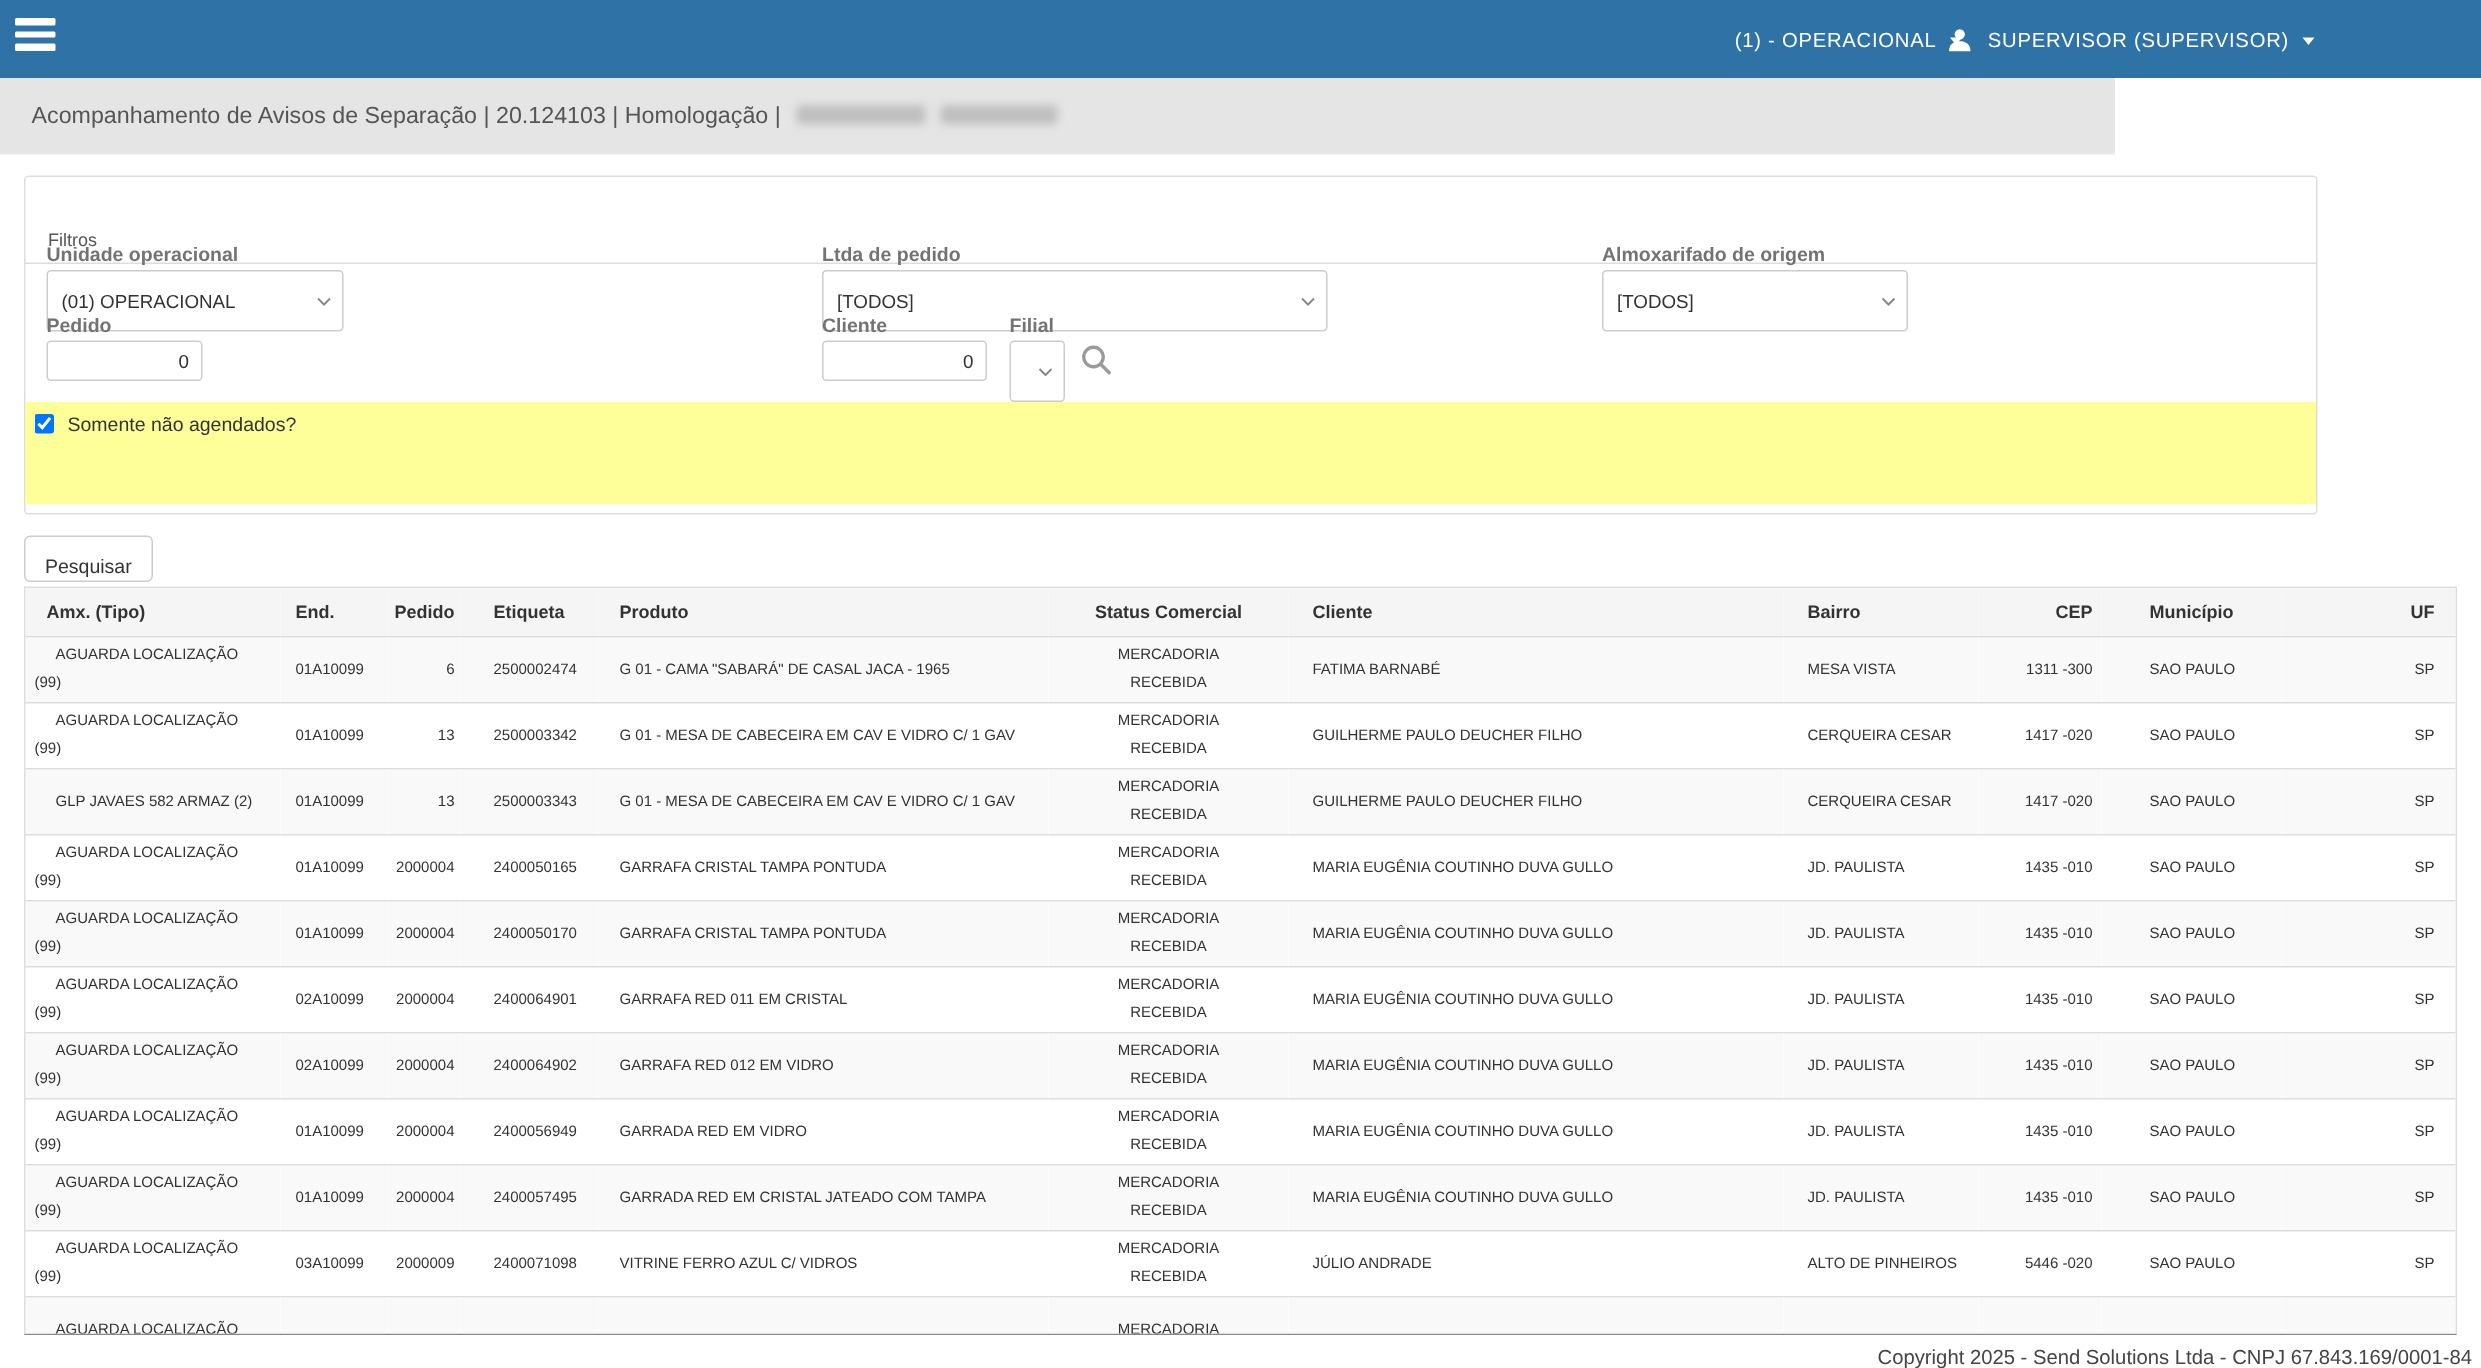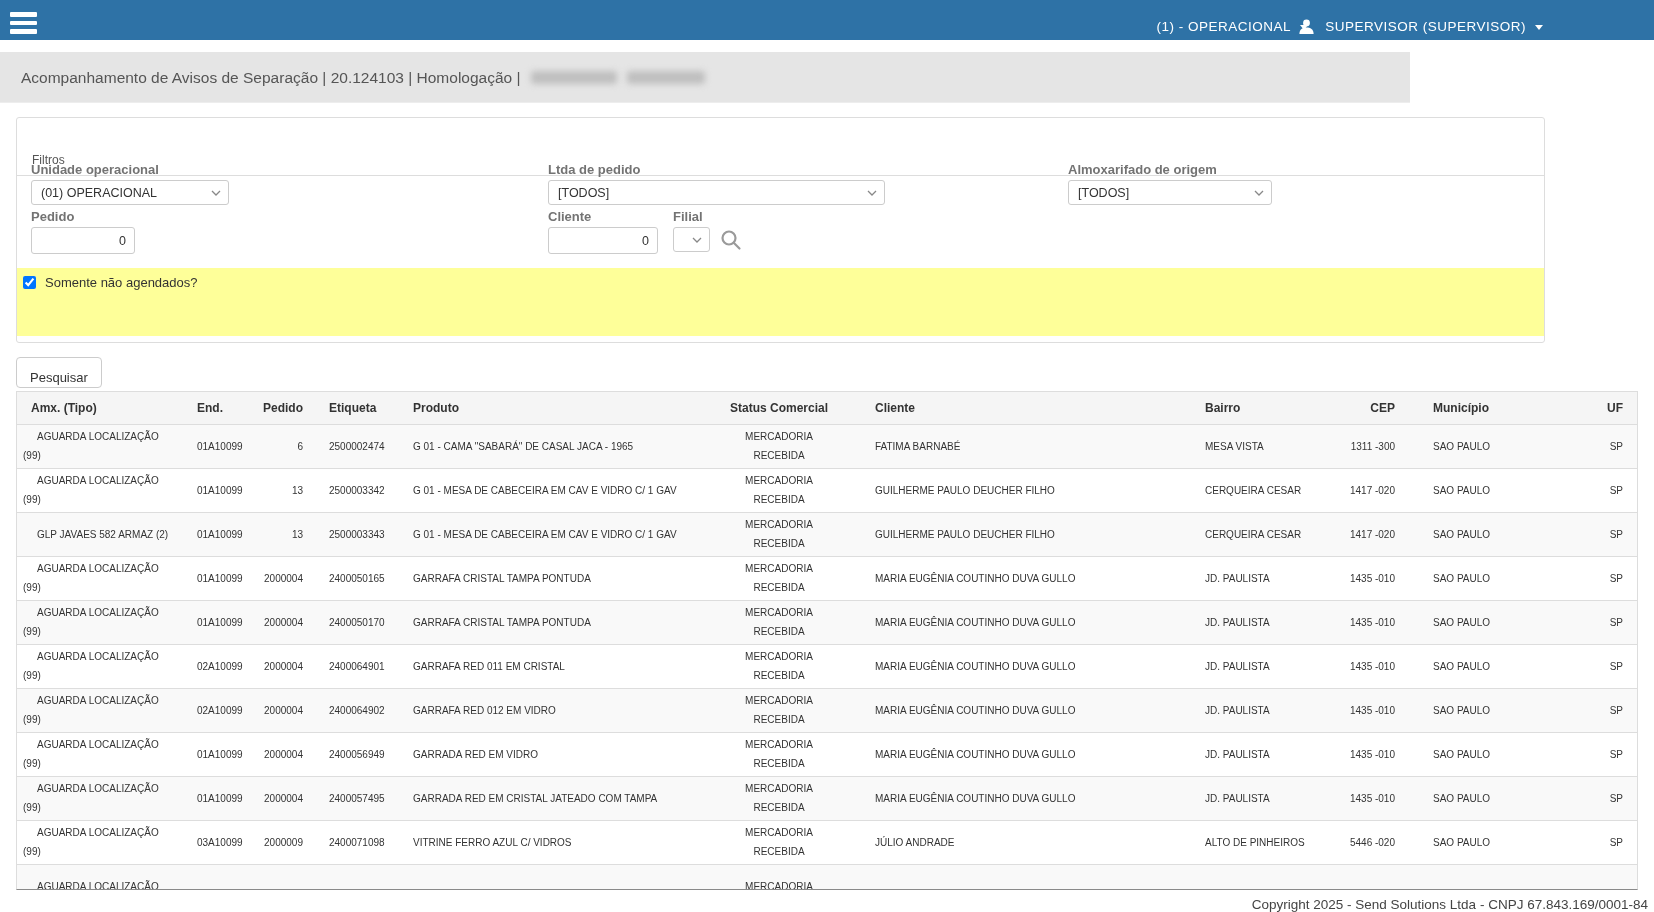--- a/index.html
+++ b/index.html
@@ -11,7 +11,7 @@
   }
 
   
-  .topbar{ position:absolute; top:0; left:0; width:1654px; height:40px; background:var(--header-bg); }
+  .topbar{ position:absolute; top:0; left:0; width:1654px; height:52px; background:var(--header-bg); }
   .hamburger{ position:absolute; top:12px; left:10px; width:28px; height:28px; cursor:pointer; }
   .hamburger .bar{ width:27px; height:4.5px; background:#fff; border-radius:1px; margin-bottom:4px; }
   .top-menu{ position:absolute; top:0; height:52px; display:flex; align-items:center; gap:9px;

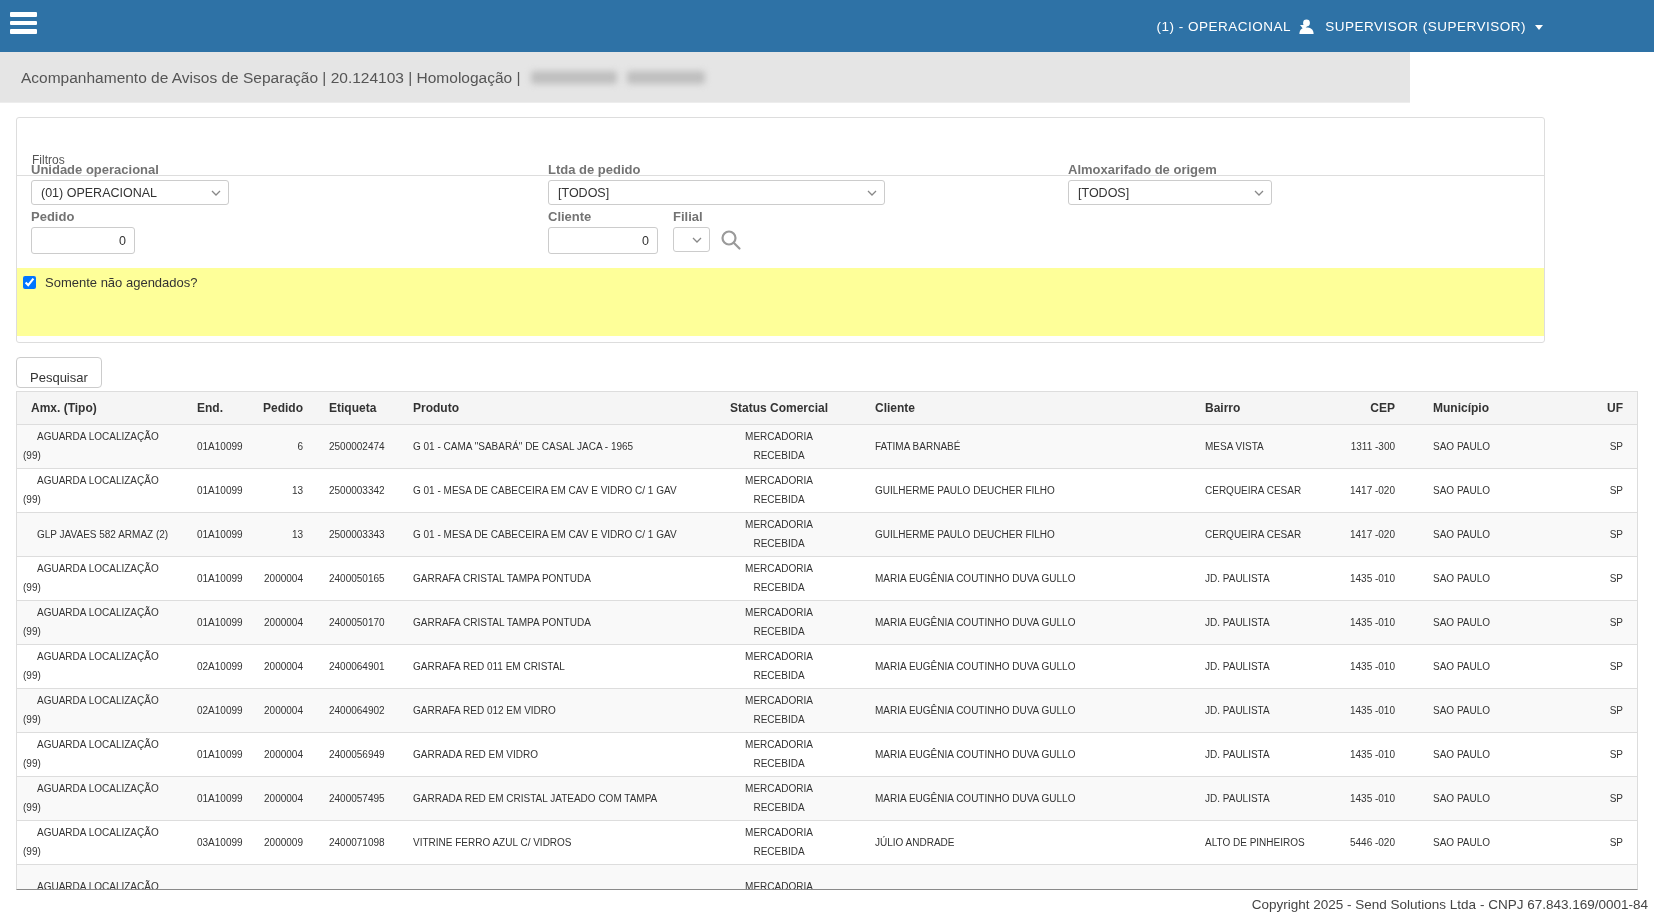--- a/index.html
+++ b/index.html
@@ -36,7 +36,7 @@
                   border:1px solid #ddd; border-radius:3px; background:#fff; }
   .panel-header{ height:30px; border-bottom:1px solid #ddd; padding:7px 15px; font-size:12px; color:#555;margin-top:28px; }
   .field-label{ position:absolute; font-size:13px; font-weight:bold; color:#737373; white-space:nowrap; }
-  .sel{ position:absolute; height:25px; border:1px solid #ccc; border-radius:3px; background:#fff;
+  .sel{ position:absolute; height:41px; border:1px solid #ccc; border-radius:3px; background:#fff;
         display:flex; align-items:center; justify-content:space-between; padding:0 7px 0 9px;
         font-size:12.5px; color:#333; cursor:pointer; }
   .sel .chev{ color:#888; flex:0 0 auto; margin-left:6px; }

